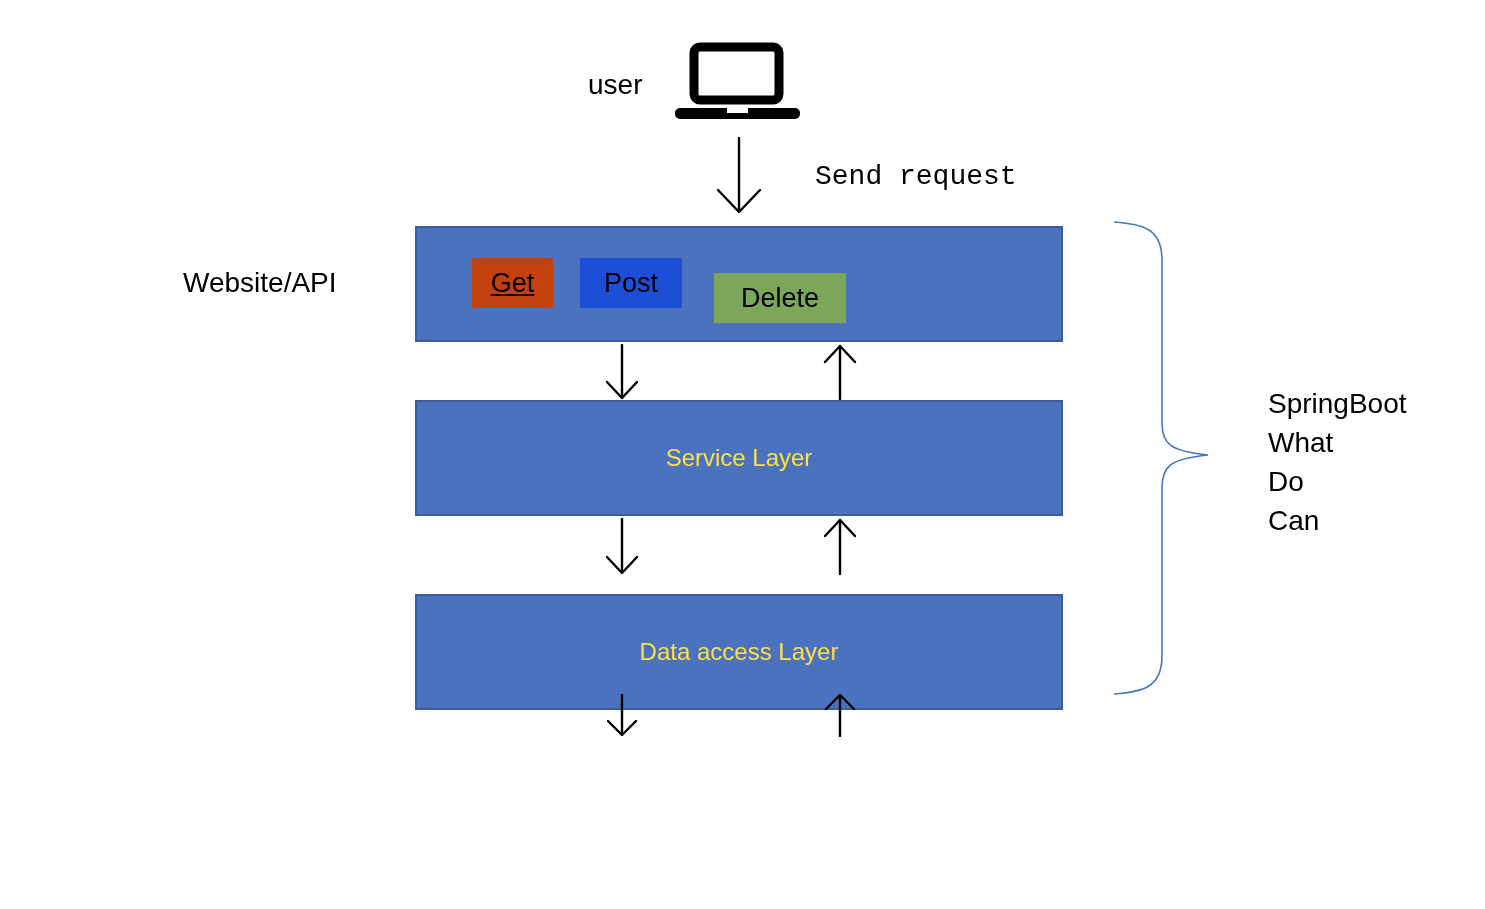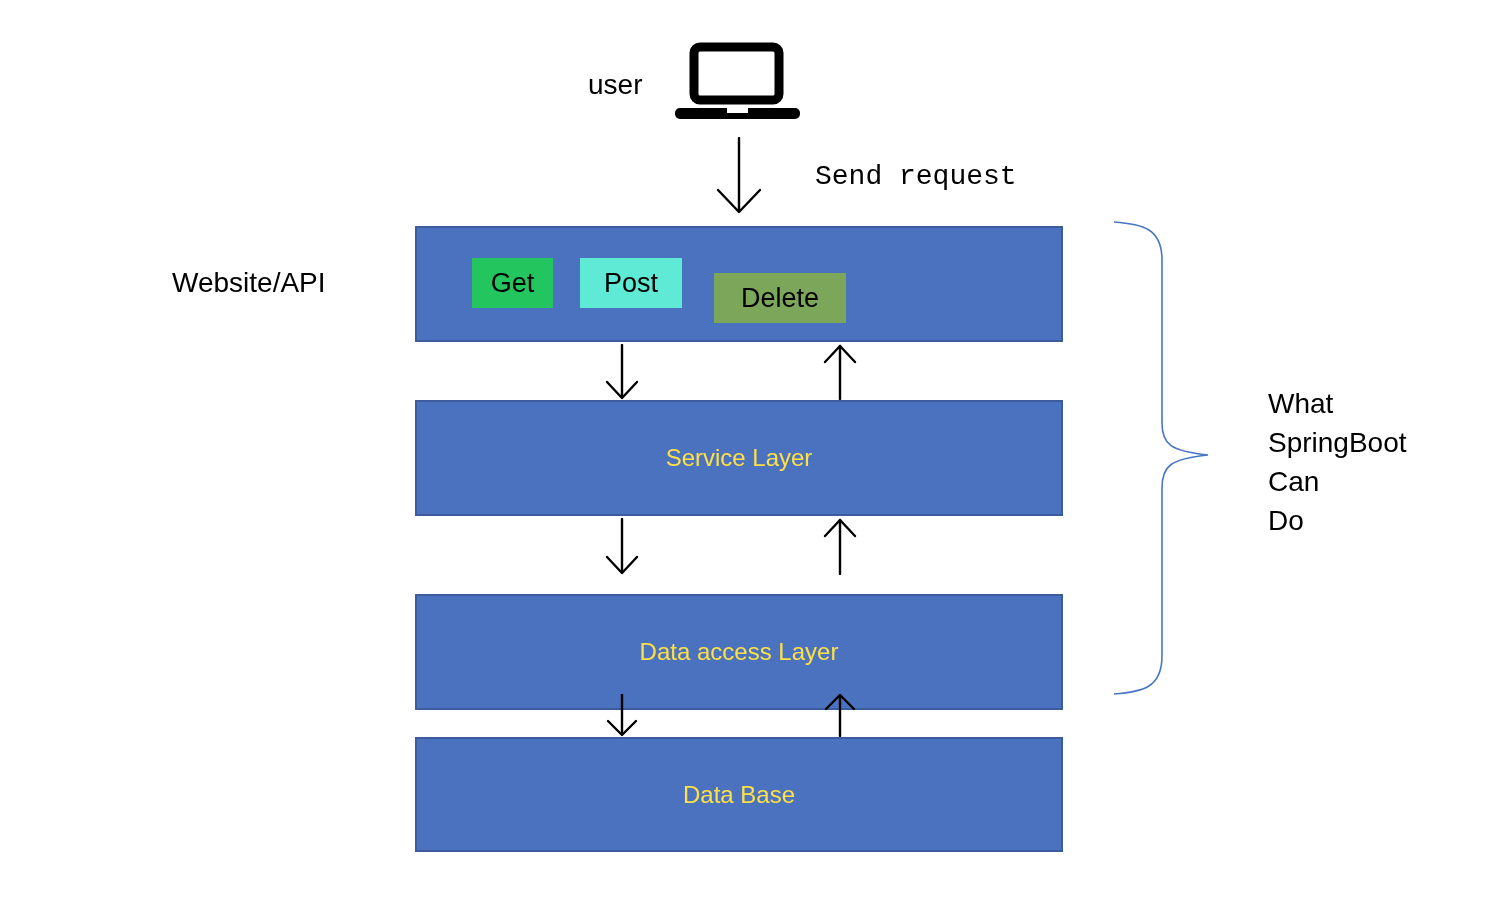--- a/index.html
+++ b/index.html
@@ -15,7 +15,7 @@
 
   .user-label     { left: 588px; top: 69px;  font-size: 28px; }
   .send-request   { left: 815px; top: 161px; font-size: 28px; font-family: Liberation Mono, monospace; }
-  .website-api    { left: 172px; top: 267px; font-size: 28px; text-align: right; }
+  .website-api    { left: 183px; top: 267px; font-size: 28px; text-align: right; }
 
   .laptop { position: absolute; left: 670px; top: 38px; }
 

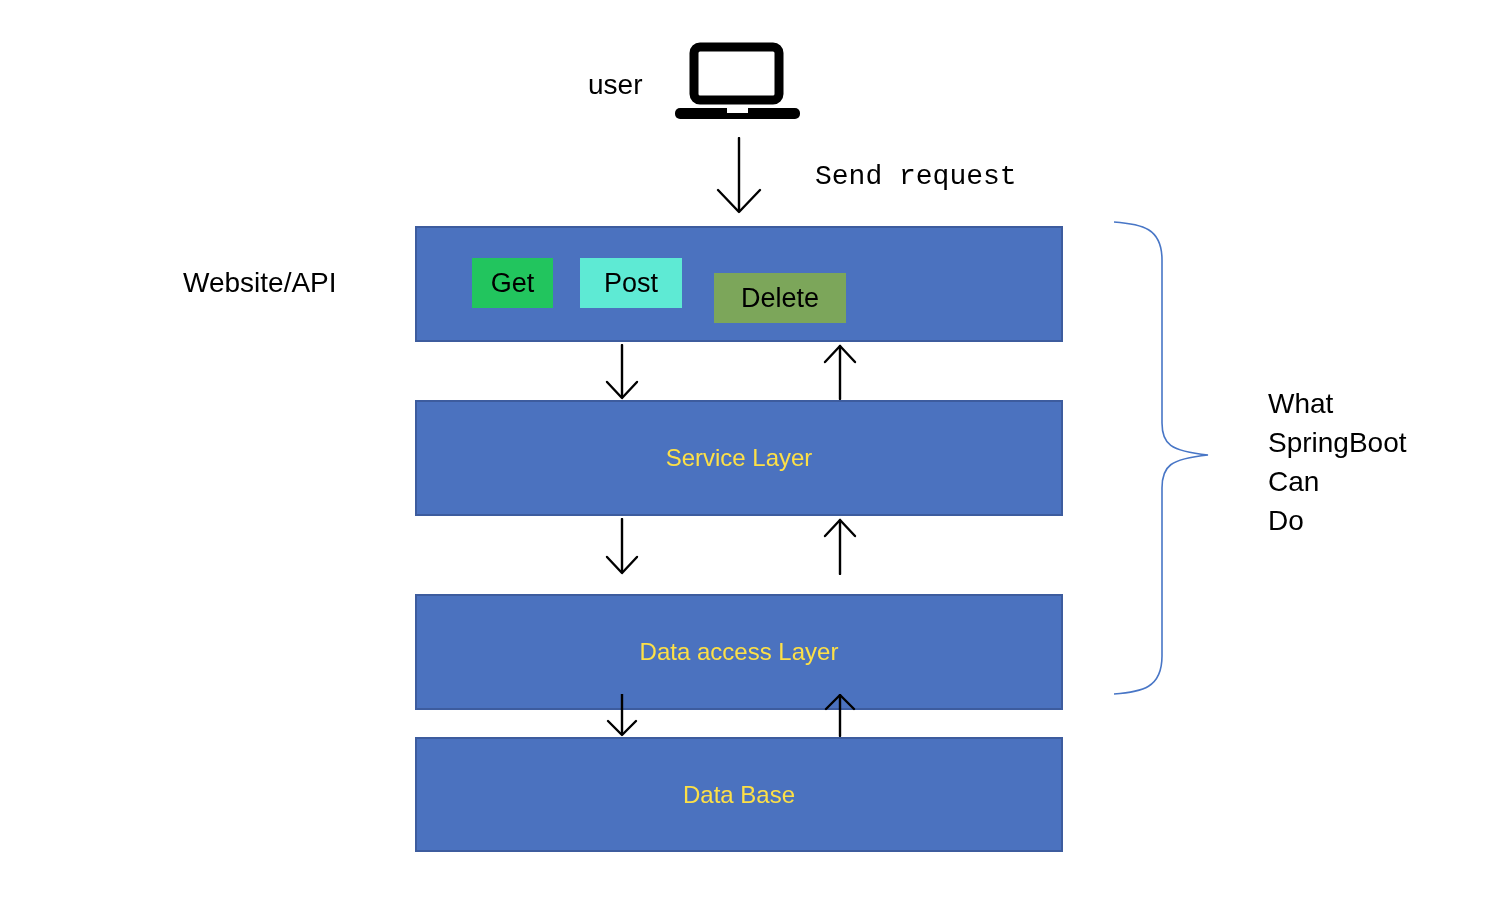--- a/index.html
+++ b/index.html
@@ -77,7 +77,7 @@
   <div class="txt website-api">Website/API</div>
 
   <div class="layer-box box-1" style="background-color: rgb(75, 114, 191); border-color: rgb(61, 92, 158);">
-    <div class="http-btn http-get" style="background-color: #22c55e;">Get</div>
+    <div class="http-btn http-get" style="background-color: #c2410c; text-decoration: underline;">Get</div>
     <div class="http-btn http-post" style="background-color: #5eead4;">Post</div>
     <div class="http-btn http-delete" style="background-color: rgb(124, 166, 90); margin-top: 15px;">Delete</div>
   </div>

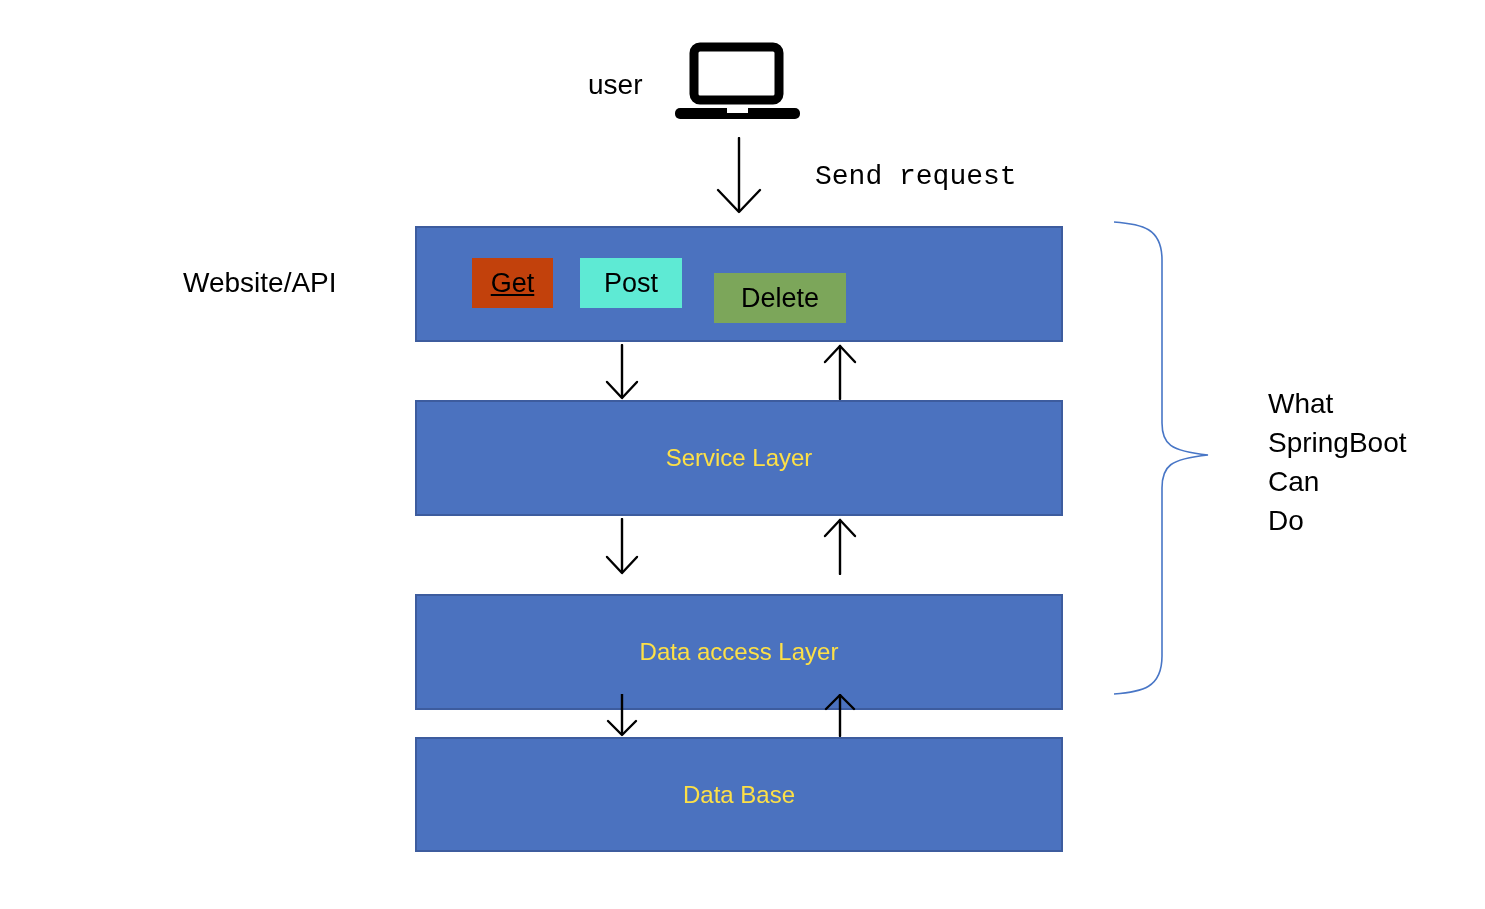--- a/index.html
+++ b/index.html
@@ -78,7 +78,7 @@
 
   <div class="layer-box box-1" style="background-color: rgb(75, 114, 191); border-color: rgb(61, 92, 158);">
     <div class="http-btn http-get" style="background-color: #c2410c; text-decoration: underline;">Get</div>
-    <div class="http-btn http-post" style="background-color: #5eead4;">Post</div>
+    <div class="http-btn http-post" style="background-color: #1d4ed8;">Post</div>
     <div class="http-btn http-delete" style="background-color: rgb(124, 166, 90); margin-top: 15px;">Delete</div>
   </div>
 

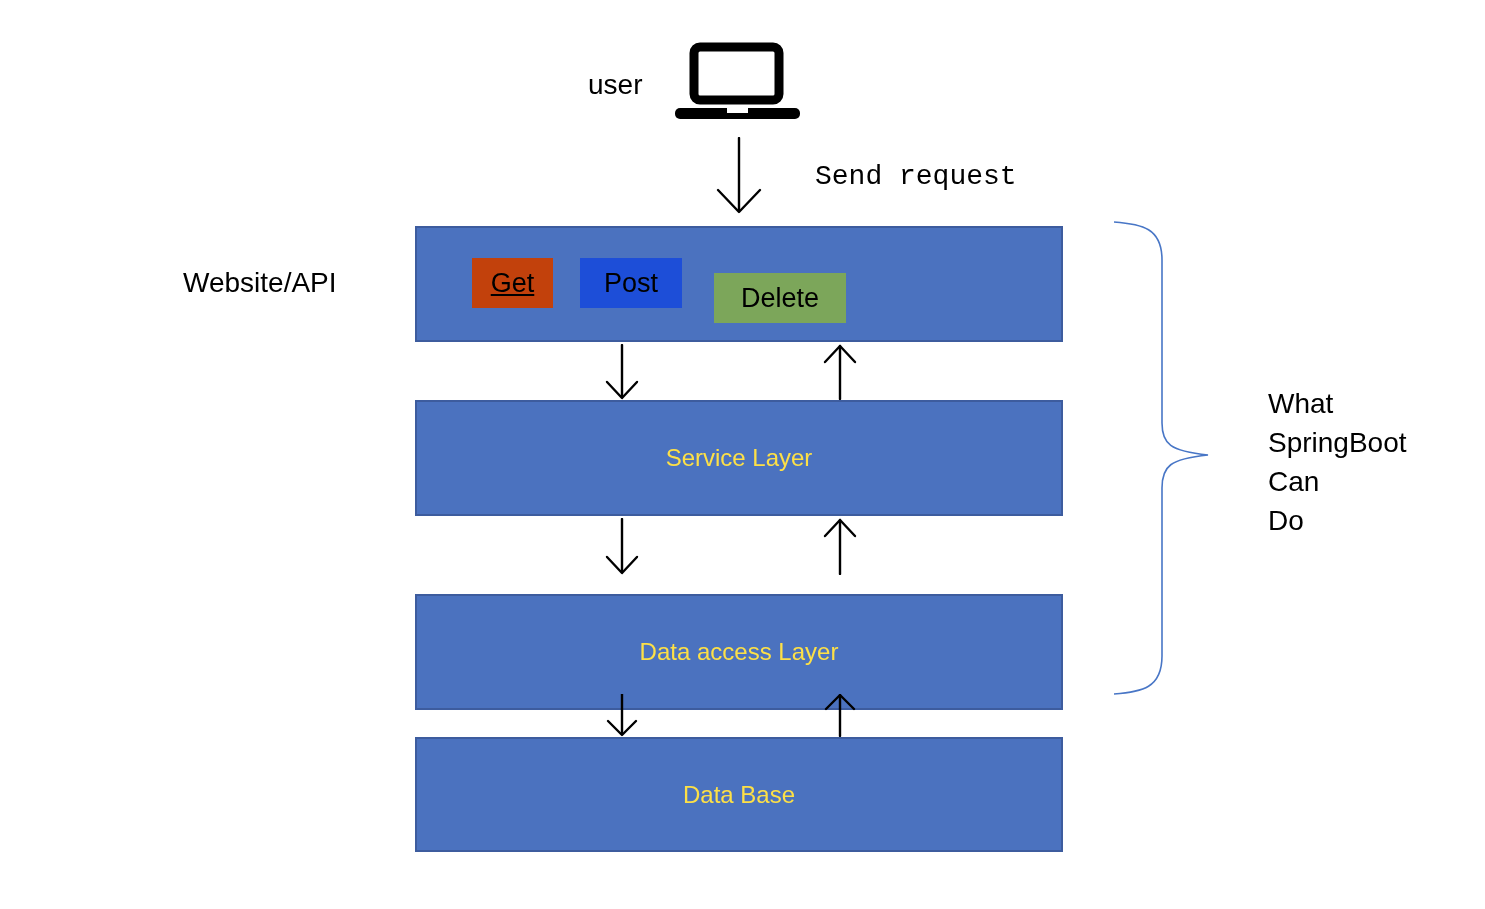--- a/index.html
+++ b/index.html
@@ -129,8 +129,8 @@
   </svg>
 
   <div class="annotation">
+    <div>SpringBoot</div>
     <div>What</div>
-    <div>SpringBoot</div>
     <div>Can</div>
     <div>Do</div>
   </div>

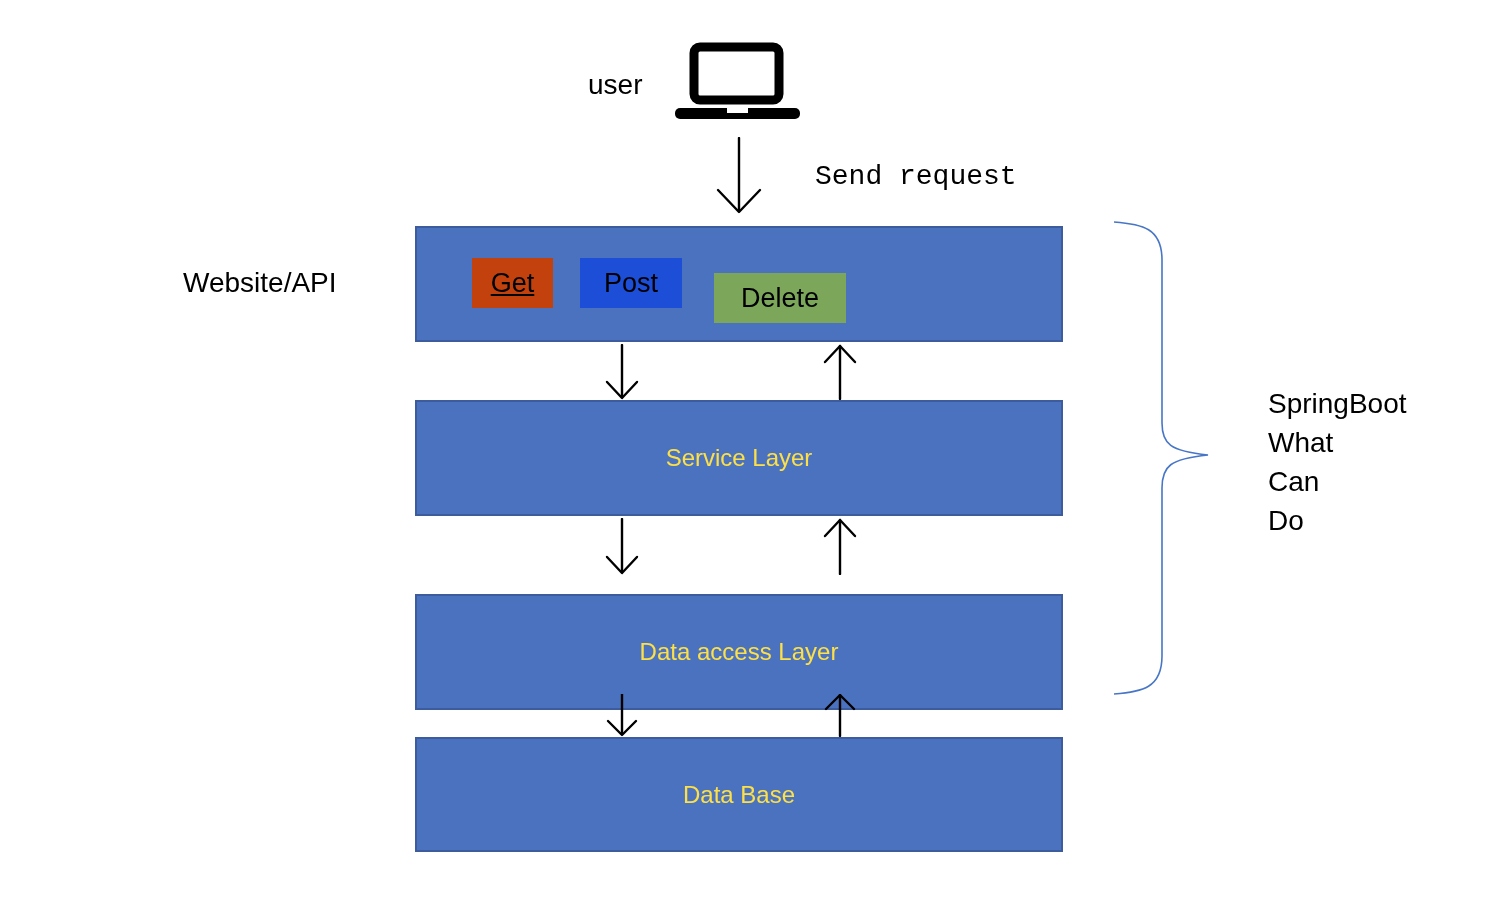--- a/index.html
+++ b/index.html
@@ -131,8 +131,8 @@
   <div class="annotation">
     <div>SpringBoot</div>
     <div>What</div>
+    <div>Do</div>
     <div>Can</div>
-    <div>Do</div>
   </div>
 
 </div>

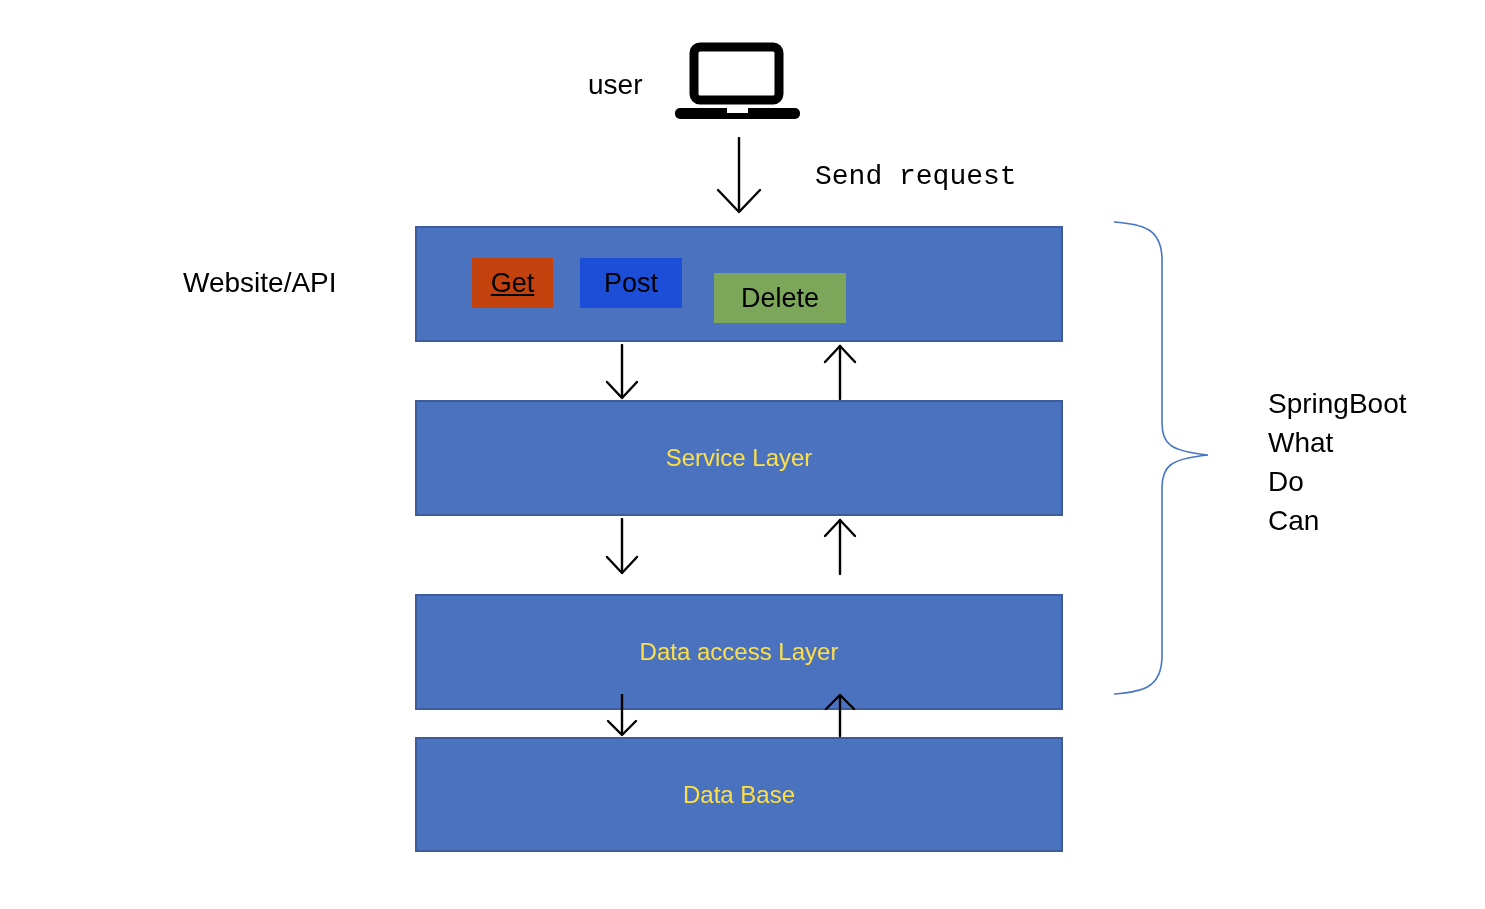--- a/index.html
+++ b/index.html
@@ -117,9 +117,6 @@
     <polyline points="6,15 20,1 34,15"></polyline>
   </svg>
 
-  <div class="layer-box box-4" style="background-color: rgb(75, 114, 191); border-color: rgb(61, 92, 158);">
-    <div class="layer-label">Data Base</div>
-  </div>
 
   <svg class="brace" width="104" height="482" viewBox="0 0 104 482">
     <path d="M 6 4 C 34 6, 54 10, 54 42

